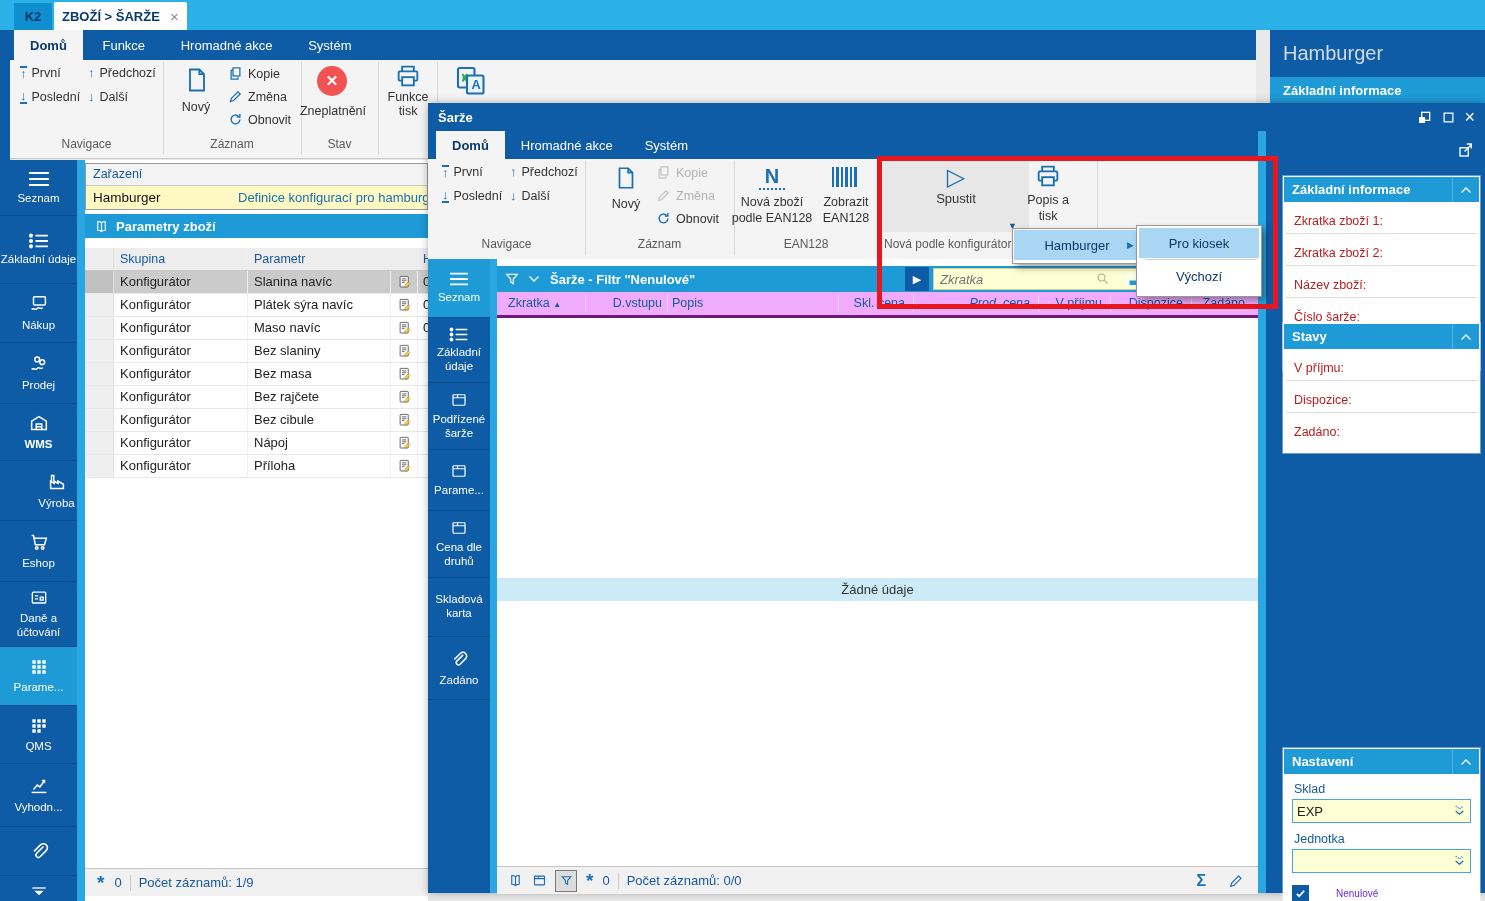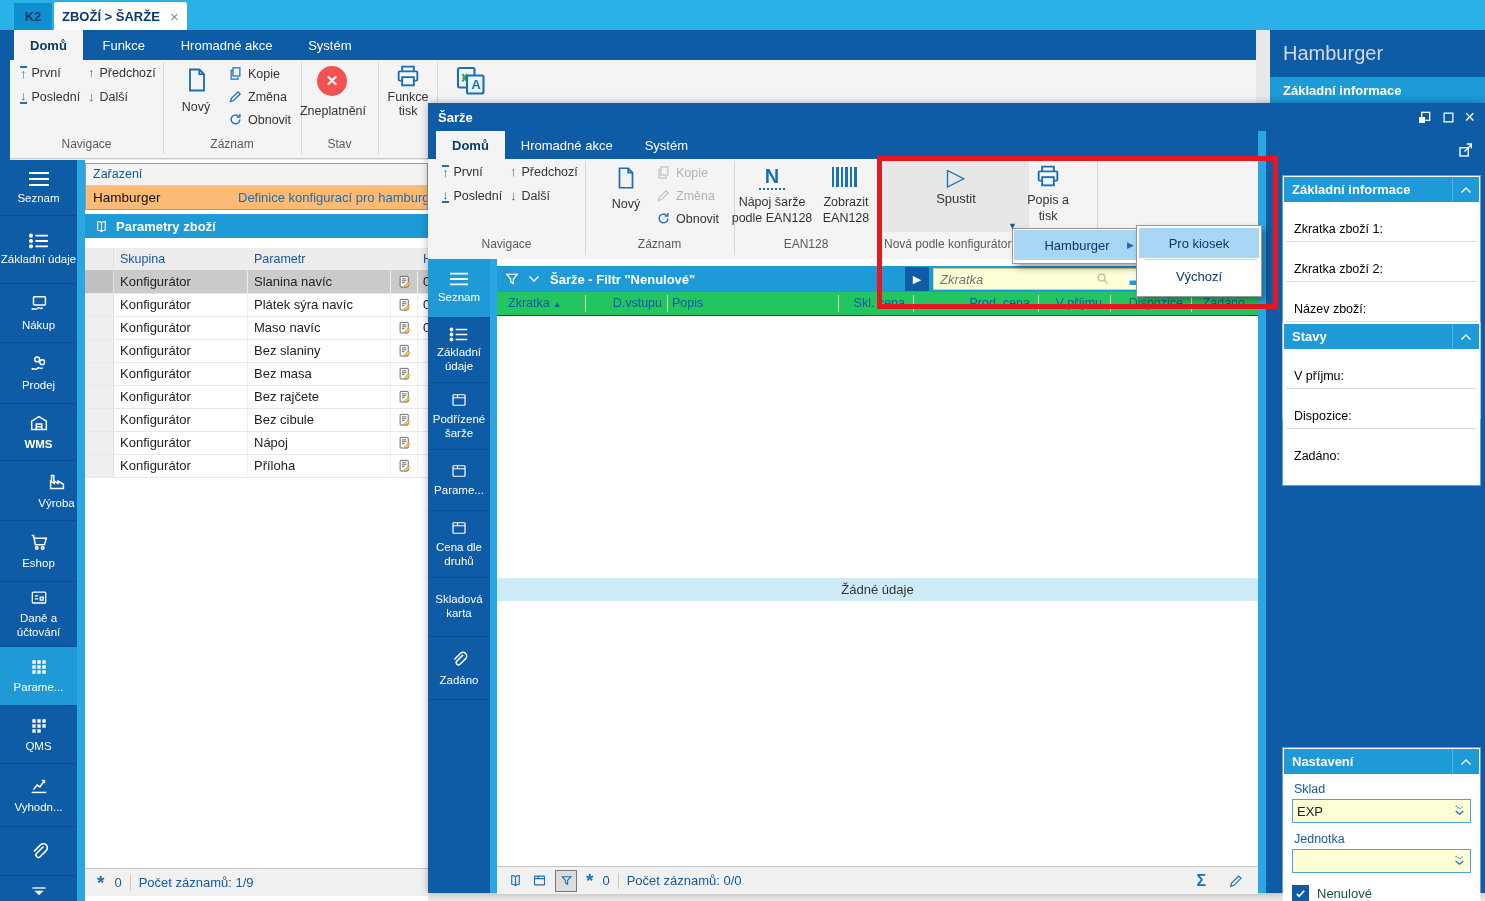--- a/index.html
+++ b/index.html
@@ -281,7 +281,7 @@
   <div class="abs" style="left:77px;top:160px;width:8px;height:741px;background:#2aa7e2;"></div>
 
   <div class="abs" style="left:85px;top:160px;width:343px;height:741px;background:#fff;">
-    <div class="abs" style="left:0;top:3px;width:341px;height:45px;border:1px solid #9a9a9a;background:#fdba74;">
+    <div class="abs" style="left:0;top:3px;width:341px;height:45px;border:1px solid #9a9a9a;background:#fef9c3;">
       <div style="height:21px;line-height:21px;background:#f3f3f3;border-bottom:1px solid #c9c9c9;padding-left:7px;color:#14599e;font-size:12.5px;">Zařazení</div>
       <div style="height:23px;line-height:23px;position:relative;">
         <span style="padding-left:7px;font-size:13.5px;color:#111;">Hamburger</span>

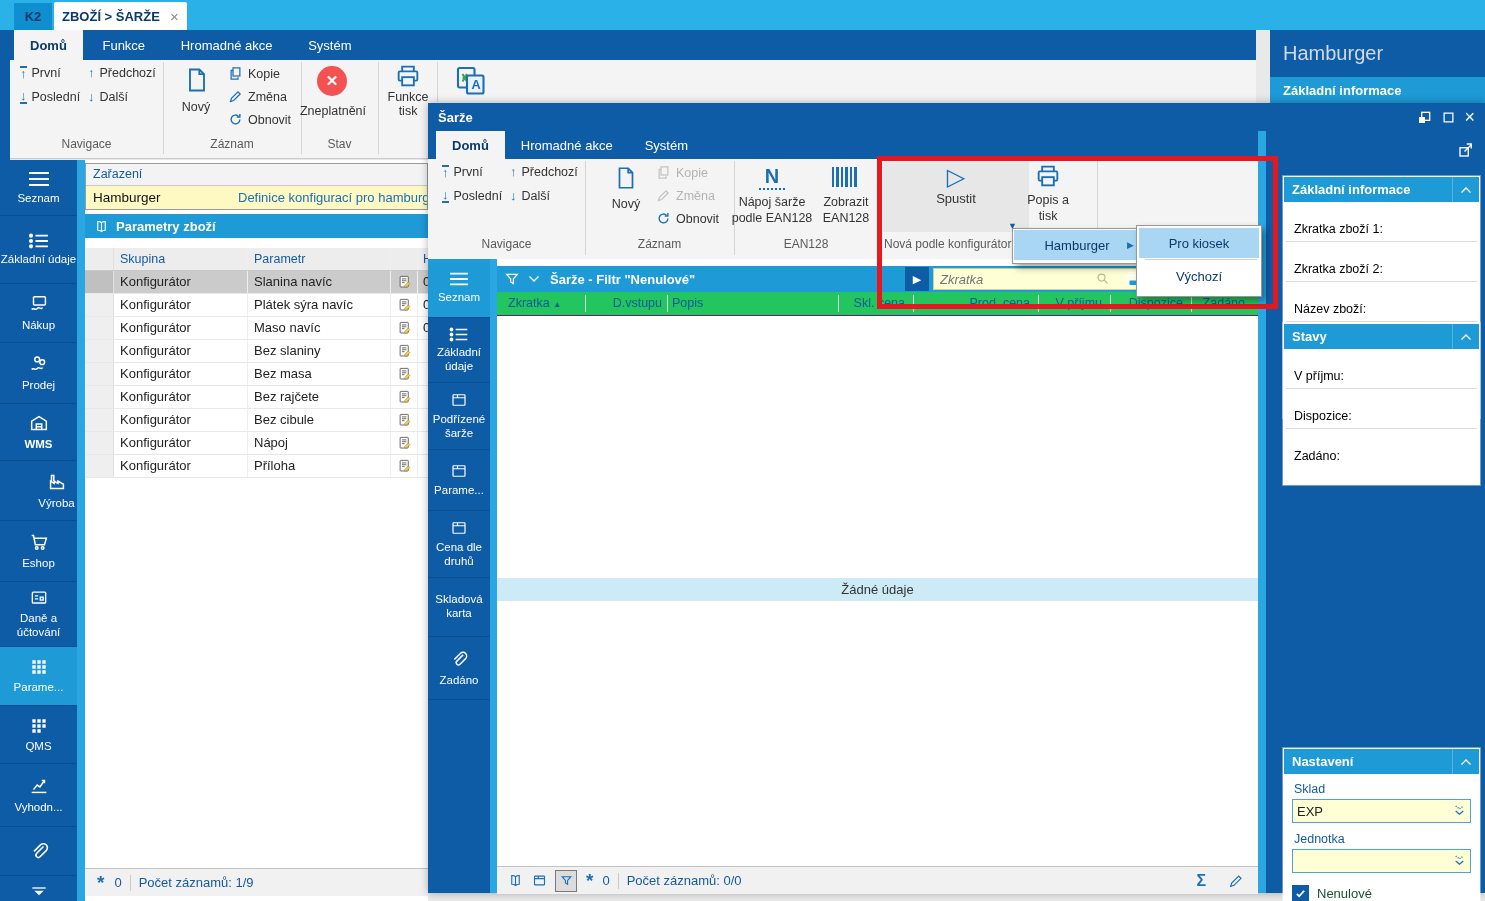--- a/index.html
+++ b/index.html
@@ -523,7 +523,7 @@
 
     <div class="abs" style="left:331px;top:62px;width:26px;text-align:center;font-size:20px;font-weight:bold;color:#1a6fb5;border-bottom:2px dotted #1a6fb5;">N</div>
     <div class="big-label" style="left:300px;top:92px;width:88px;line-height:1.25;">
-      <span>Nápoj šarže</span><br><span>podle EAN128</span></div>
+      <span>Nová zboží</span><br><span>podle EAN128</span></div>
     <div class="abs barcode" style="left:404px;top:64px;"></div>
     <div class="big-label" style="left:382px;top:92px;width:72px;line-height:1.25;">
       <span>Zobrazit</span><br><span>EAN128</span></div>

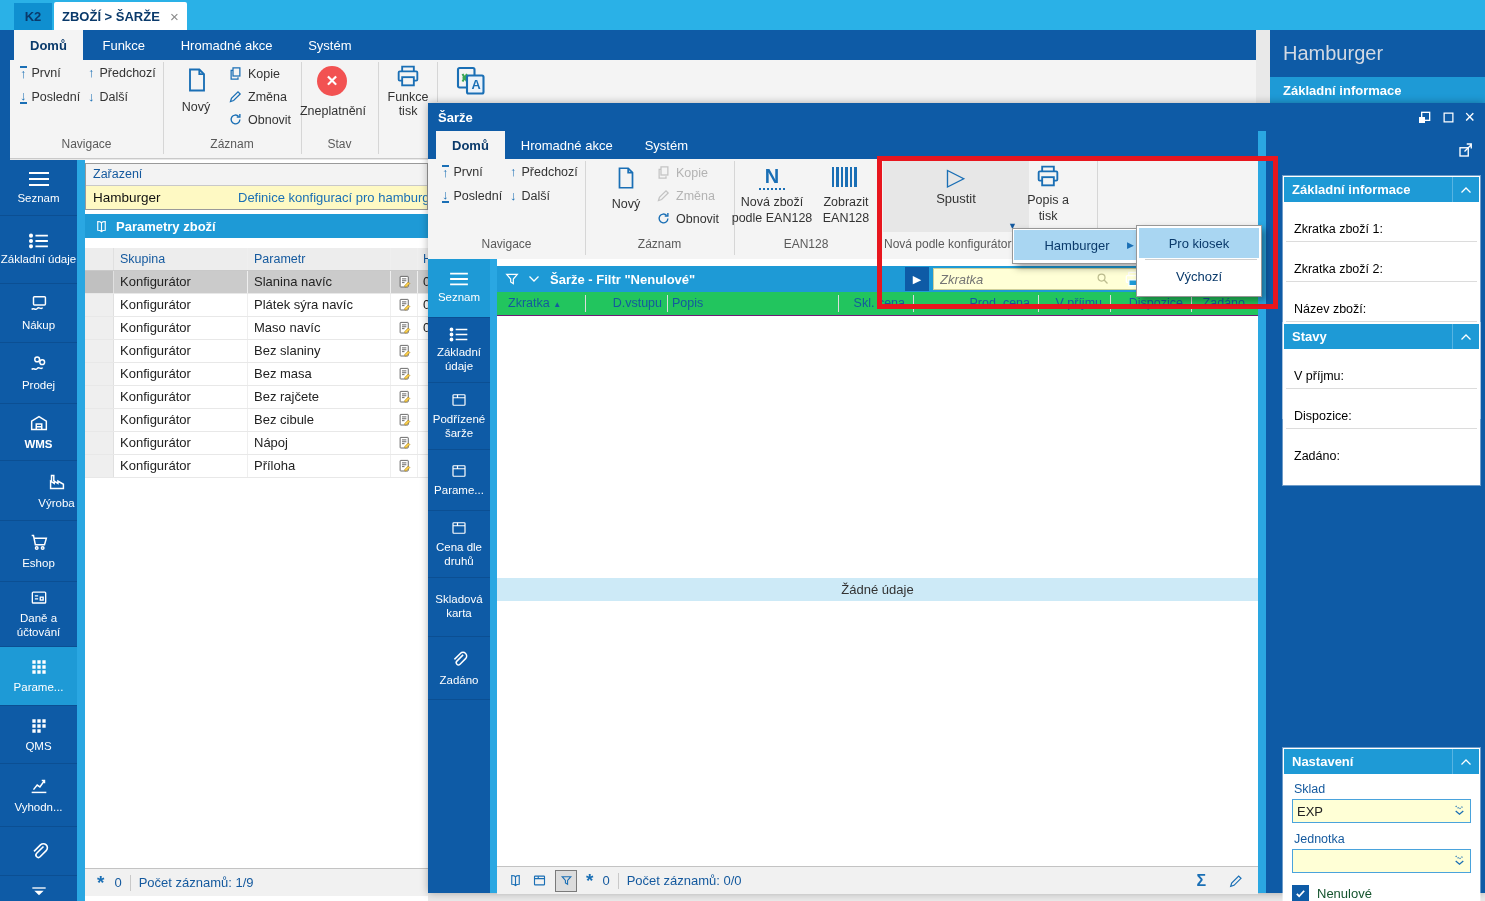--- a/index.html
+++ b/index.html
@@ -55,8 +55,8 @@
            display:flex;align-items:center;padding-left:8px;position:relative;}
   .rp-chev{position:absolute;right:0;top:0;width:26px;height:25px;border-left:1px solid #57b4e2;
            display:flex;align-items:center;justify-content:center;color:#fff;}
-  .rp-row{height:23px;line-height:22px;color:#000000;font-size:12.5px;padding-left:8px;
-          border-bottom:1px solid #dcdcdc;margin:16px 2px;}
+  .rp-row{height:23px;line-height:22px;color:#b91c1c;font-size:12.5px;padding-left:8px;
+          border-bottom:1px solid #dcdcdc;margin:8px 2px;}
   .combo{height:22px;background:#ffffd6;border:1px solid #4aa3dc;display:flex;align-items:center;
          padding:0 4px;color:#222;font-size:13px;position:relative;}
   .combo .dd{position:absolute;right:4px;color:#1a6fb5;}

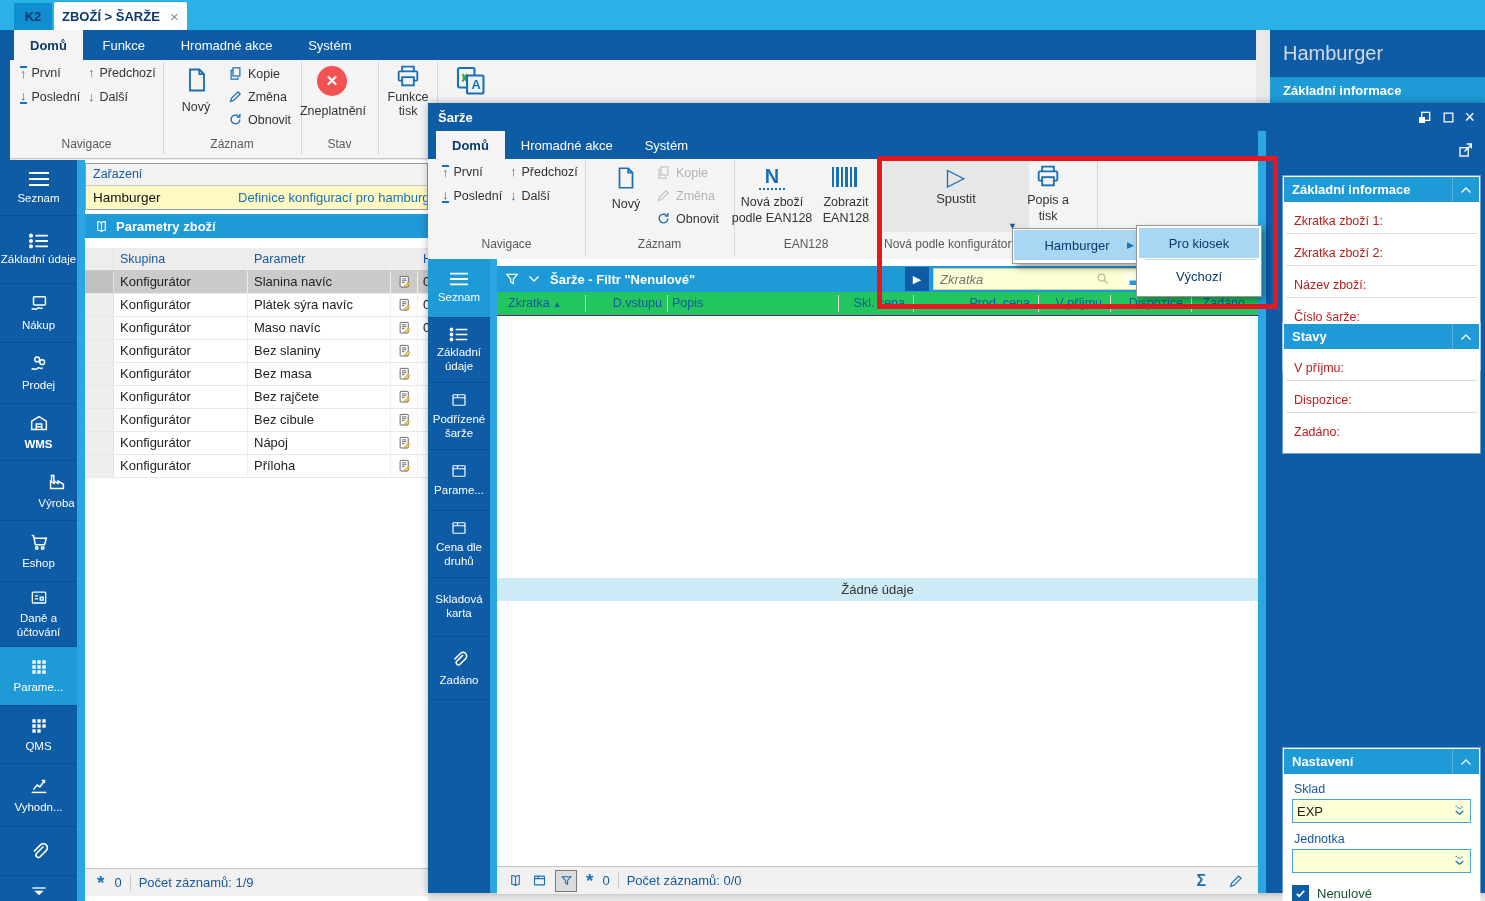--- a/index.html
+++ b/index.html
@@ -631,7 +631,7 @@
           </span>
       </div>
 
-      <div class="abs" style="left:0;top:33px;width:761px;height:23px;border-bottom:1px solid #701a75;background:#22c55e;">
+      <div class="abs" style="left:0;top:33px;width:761px;height:23px;border-bottom:3px solid #701a75;background:#f0abfc;">
         <span class="dlg-col" style="left:11px;"><span>Zkratka</span> <span style="font-size:8px;">▲</span></span>
         <span class="dlg-col" style="left:90px;width:75px;text-align:right;">D.vstupu</span>
         <span class="dlg-col" style="left:175px;">Popis</span>

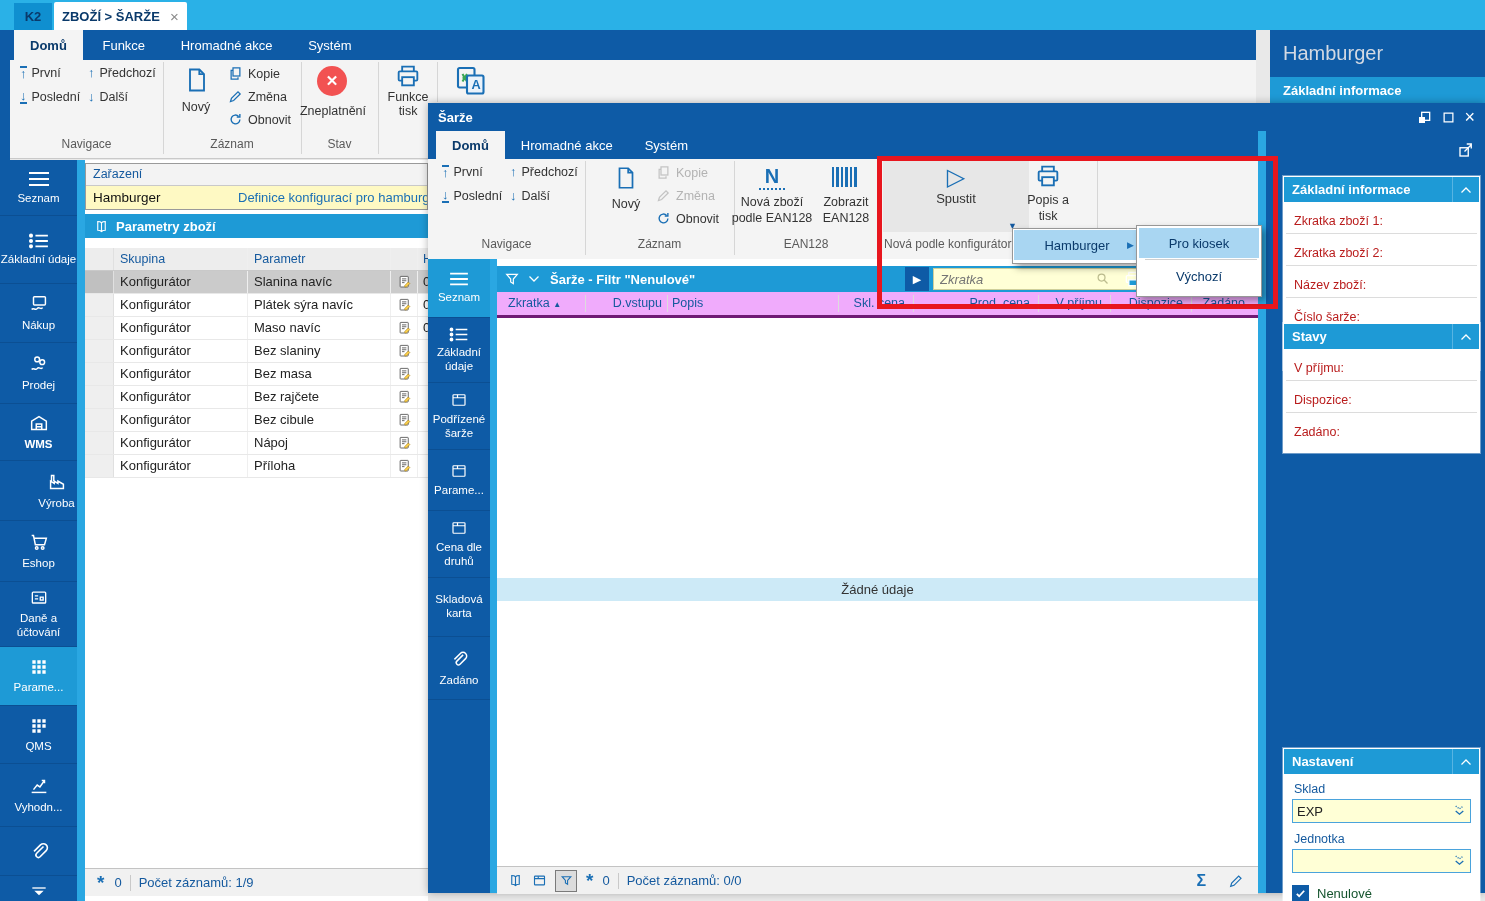--- a/index.html
+++ b/index.html
@@ -636,7 +636,7 @@
         <span class="dlg-col" style="left:90px;width:75px;text-align:right;">D.vstupu</span>
         <span class="dlg-col" style="left:175px;">Popis</span>
         <span class="dlg-col" style="left:333px;width:75px;text-align:right;">Skl. cena</span>
-        <span class="dlg-col" style="left:458px;width:75px;text-align:right;">Prod. cena</span>
+        <span class="dlg-col" style="left:458px;width:75px;text-align:right;font-style:italic;">Prod. cena</span>
         <span class="dlg-col" style="left:540px;width:65px;text-align:right;">V příjmu</span>
         <span class="dlg-col" style="left:612px;width:74px;text-align:right;">Dispozice</span>
         <span class="dlg-col" style="left:696px;width:52px;text-align:right;">Zadáno</span>

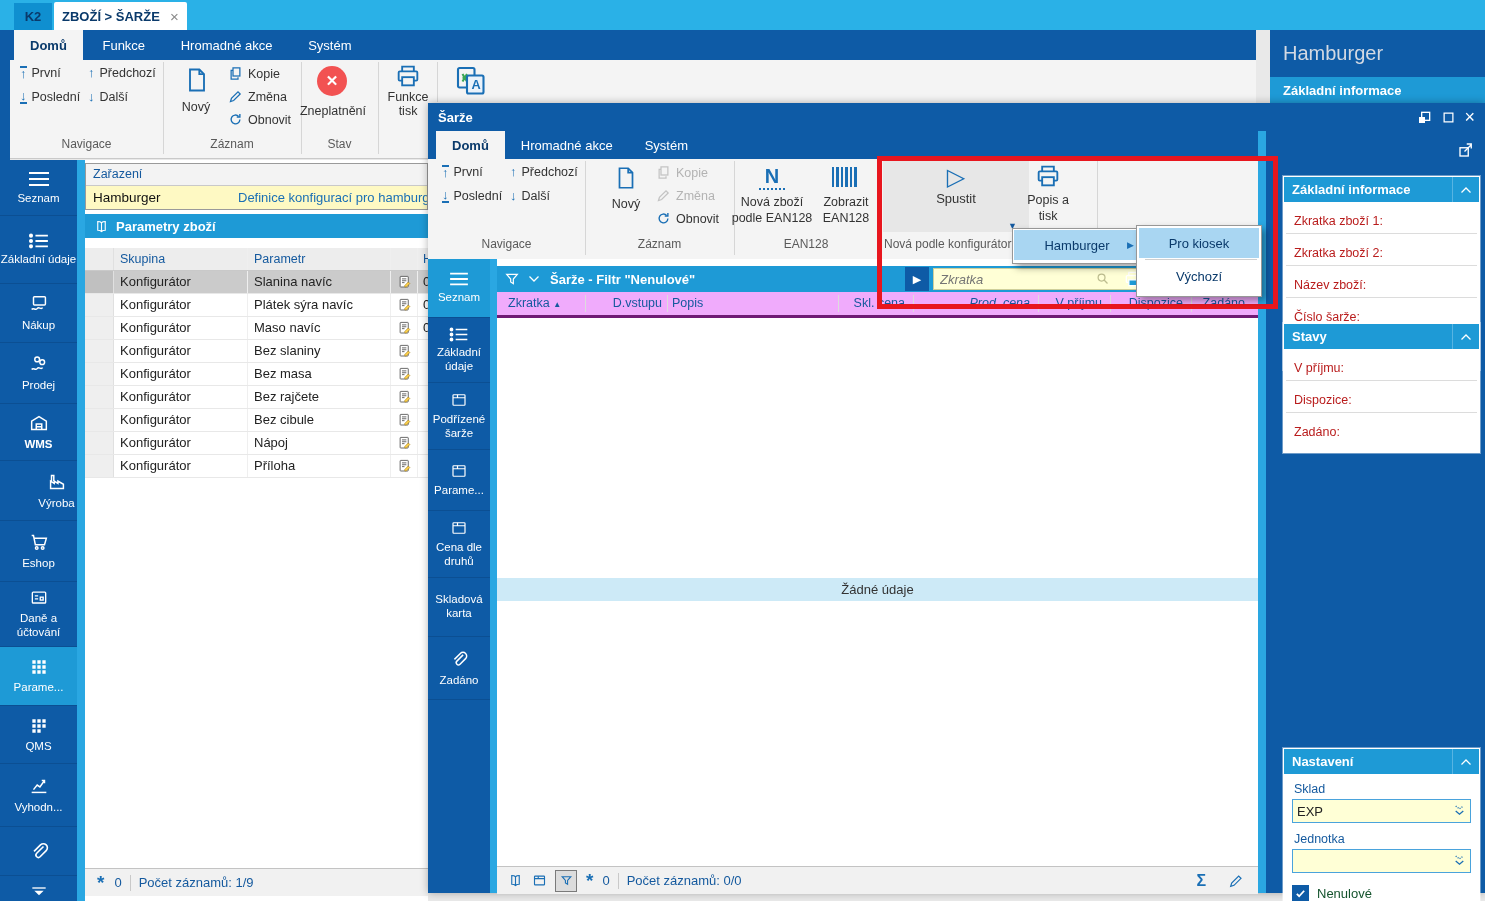--- a/index.html
+++ b/index.html
@@ -758,7 +758,7 @@
                   <path d="M4 13l5 5L20 6"></path>
                 </svg>
               </span>
-            <span style="color:#14532d;font-size:13px;">Nenulové</span>
+            <span style="color:#6d28d9;font-size:10px;margin-left:19px;">Nenulové</span>
           </div>
         </div>
       </div>

